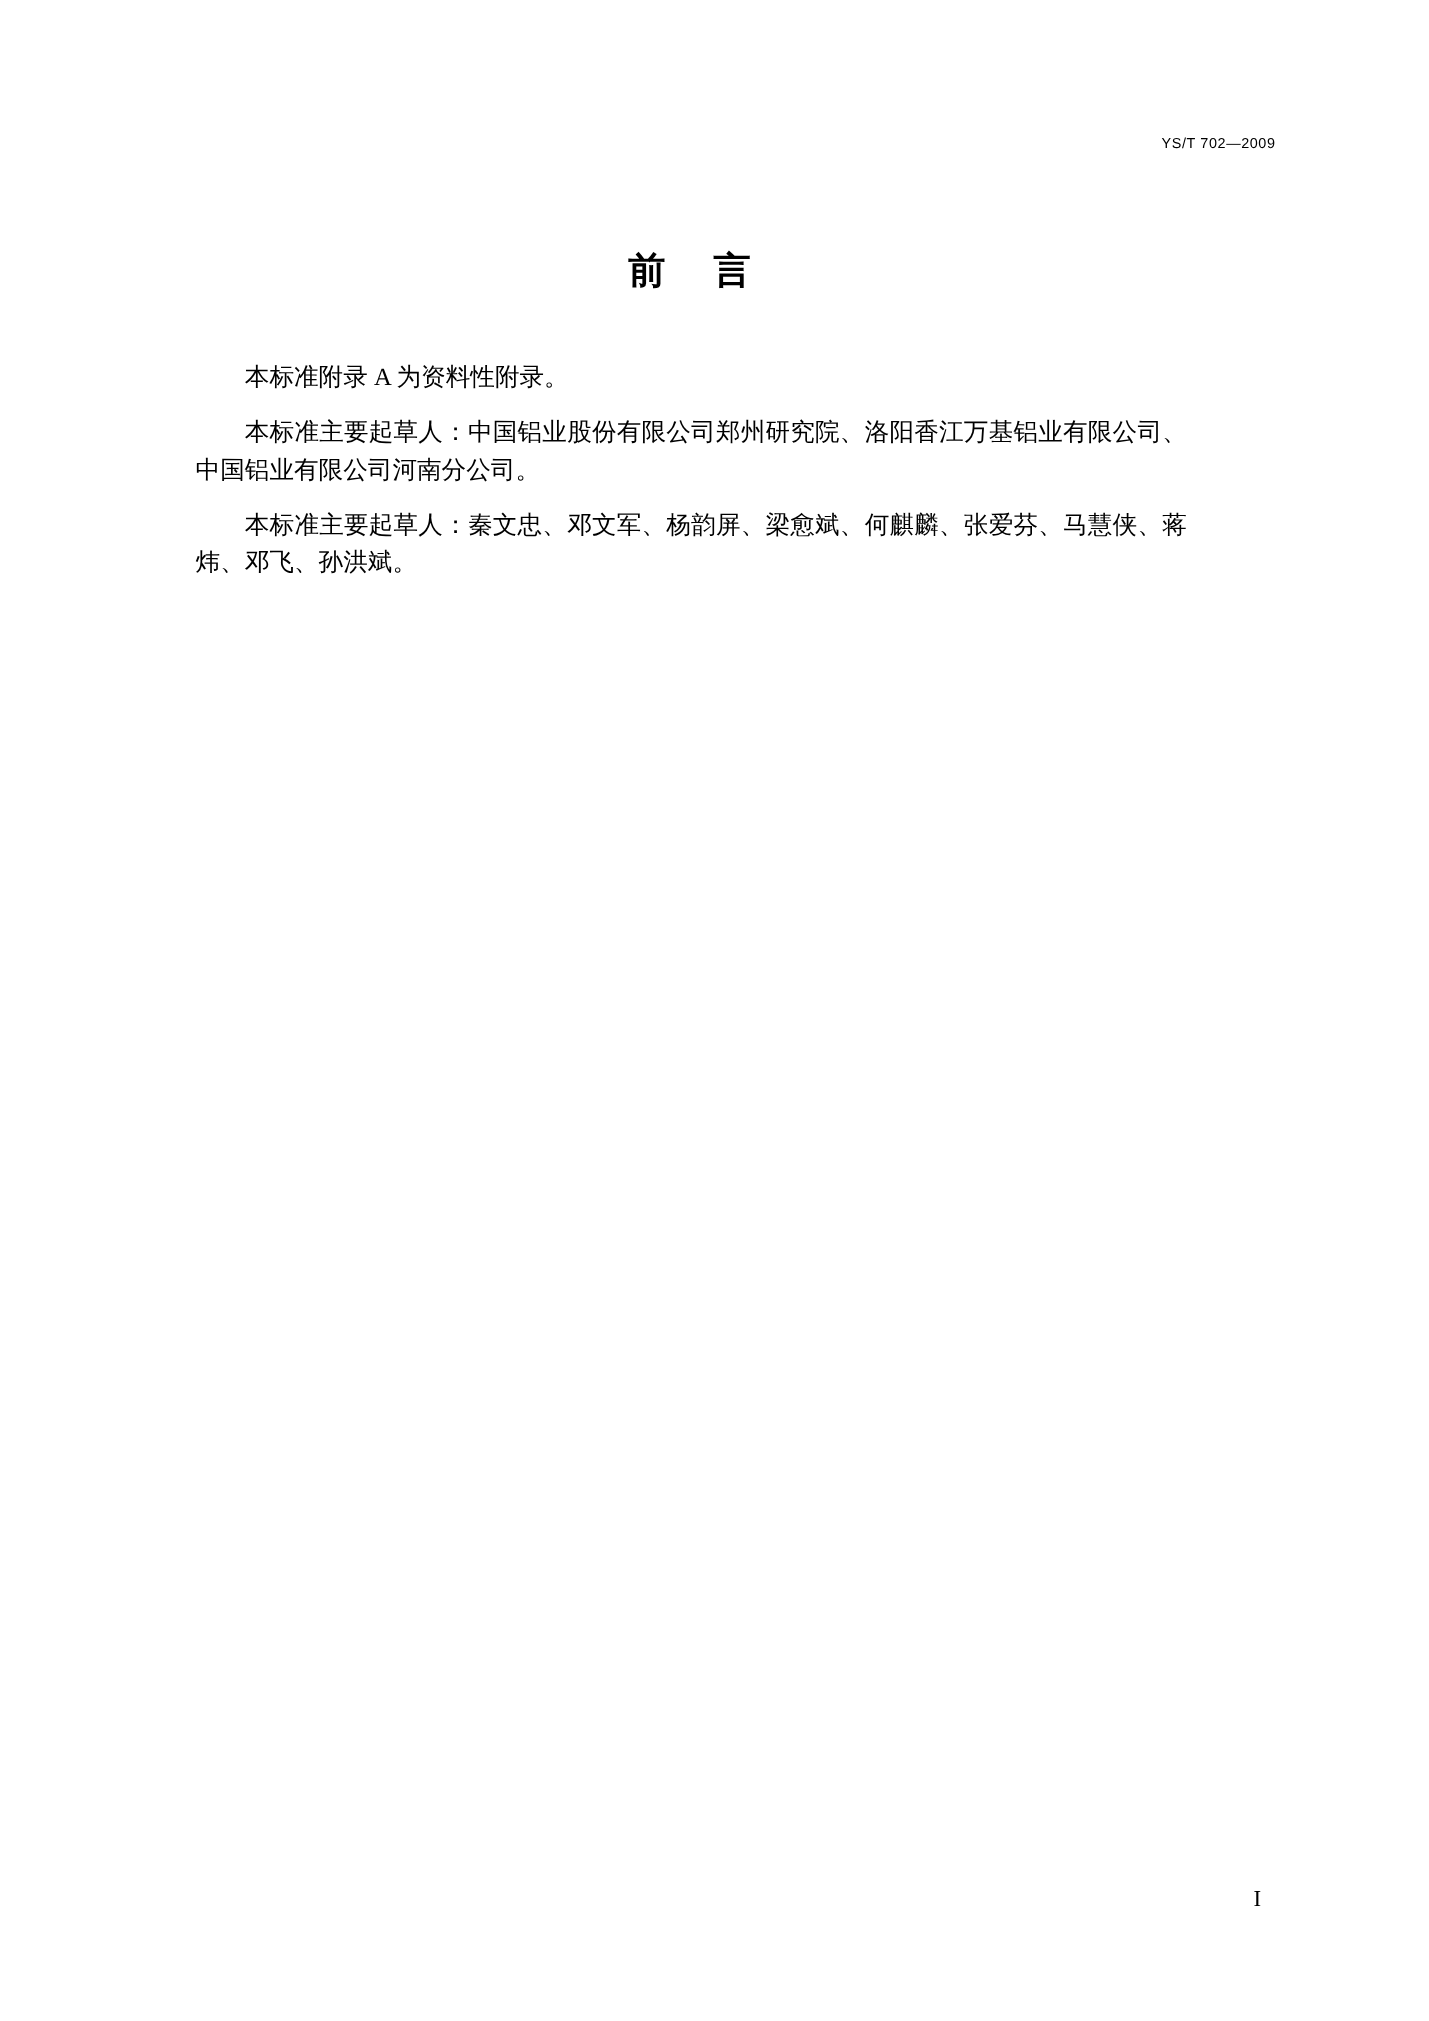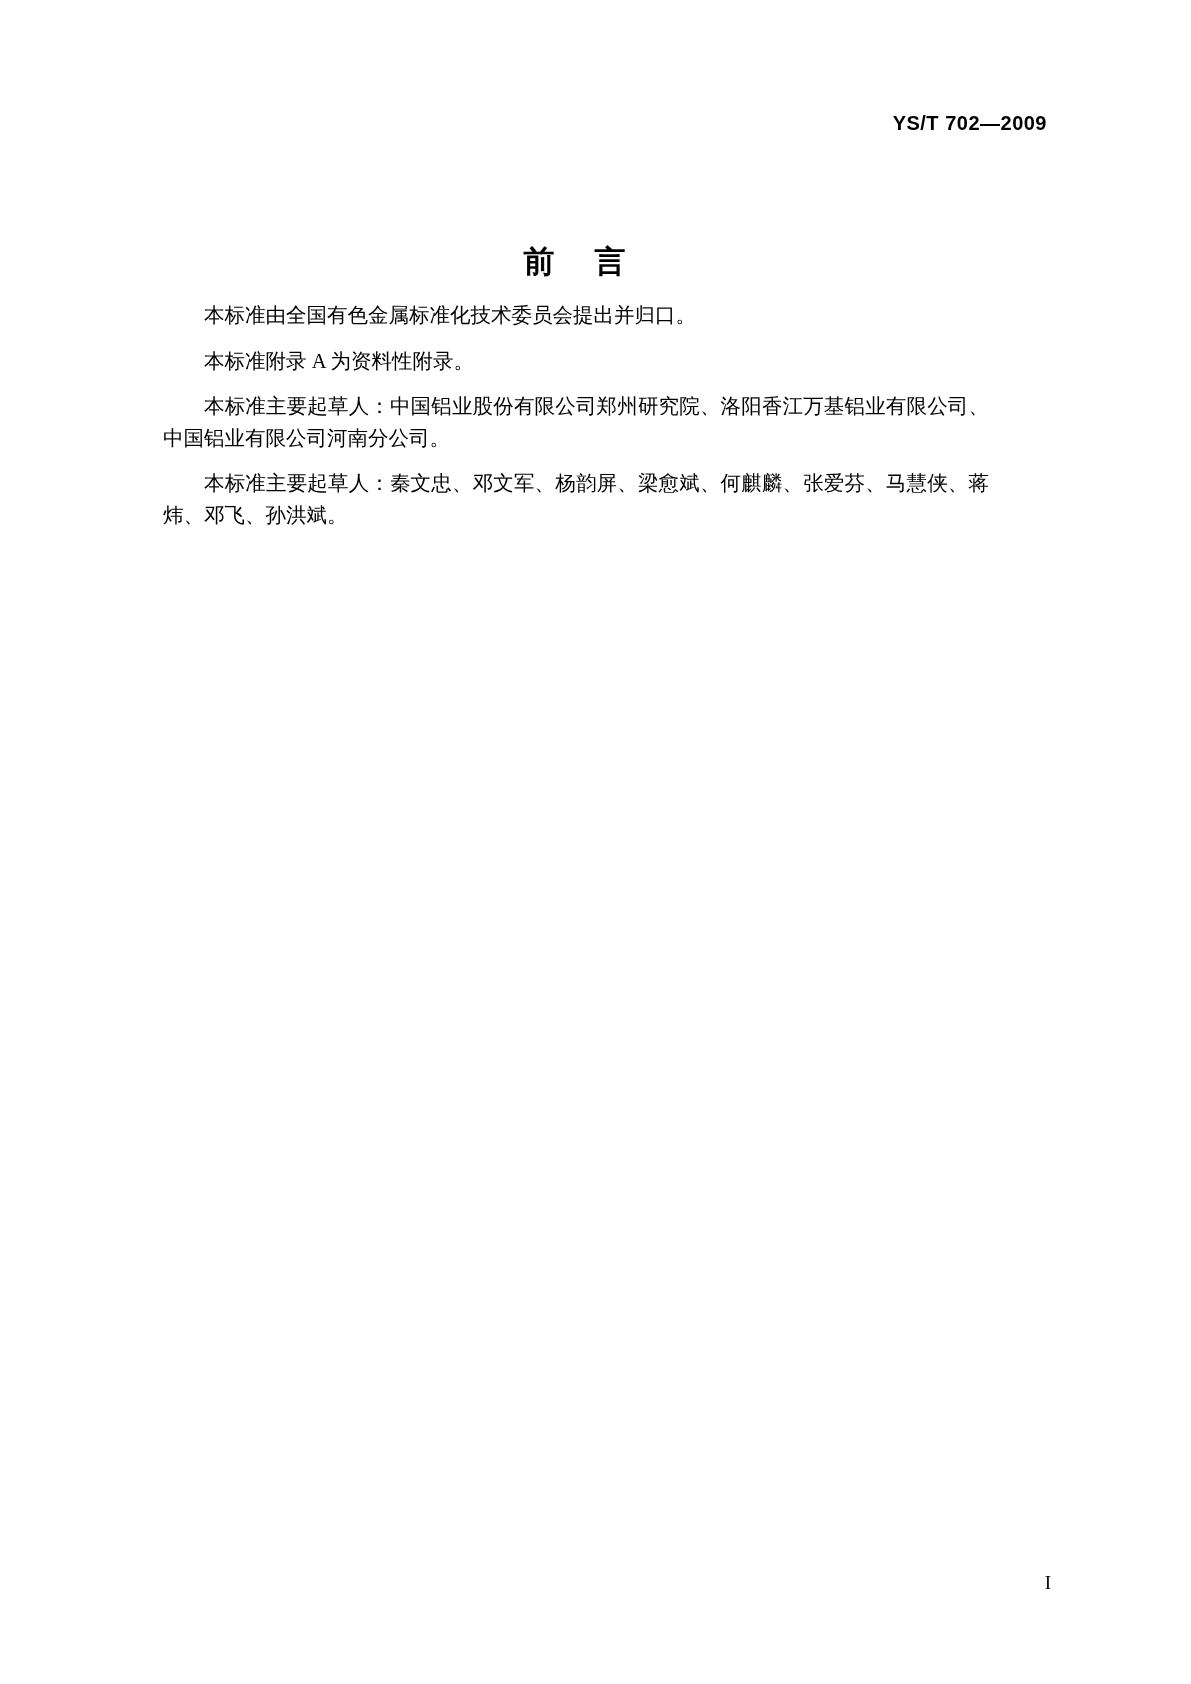--- a/index.html
+++ b/index.html
@@ -28,10 +28,10 @@
   .std-number {
     position: absolute;
     top: 112px;
-    right: 144px;
+    right: 128px;
     font-family: "Liberation Sans", "DejaVu Sans", sans-serif;
-    font-size: 20px;
-    font-weight: bold;
+    font-size: 12px;
+    font-weight: normal;
     letter-spacing: 0.5px;
     white-space: nowrap;
   }

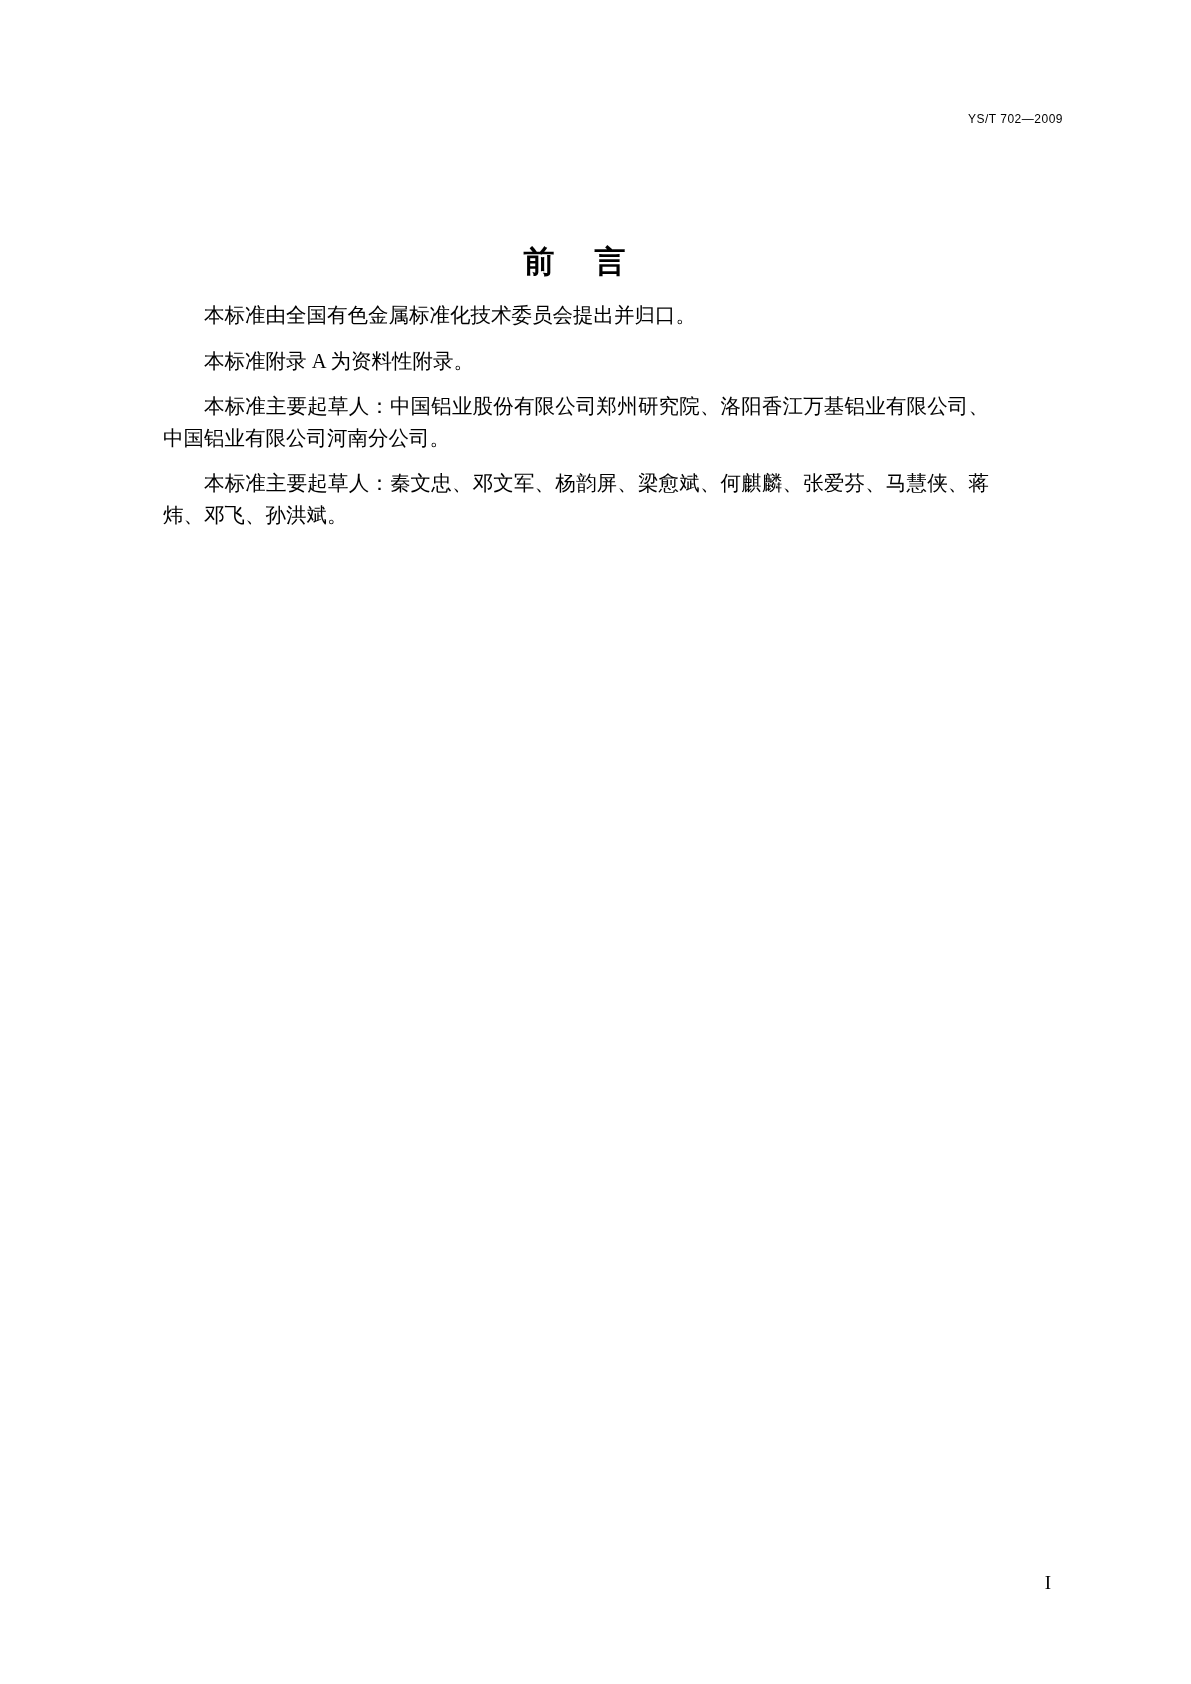--- a/index.html
+++ b/index.html
@@ -47,7 +47,6 @@
     font-size: 31px;
     font-weight: bold;
     letter-spacing: 2px;
-    margin-top: 36px;
   }
   .doc-title .gap {
     display: inline-block;

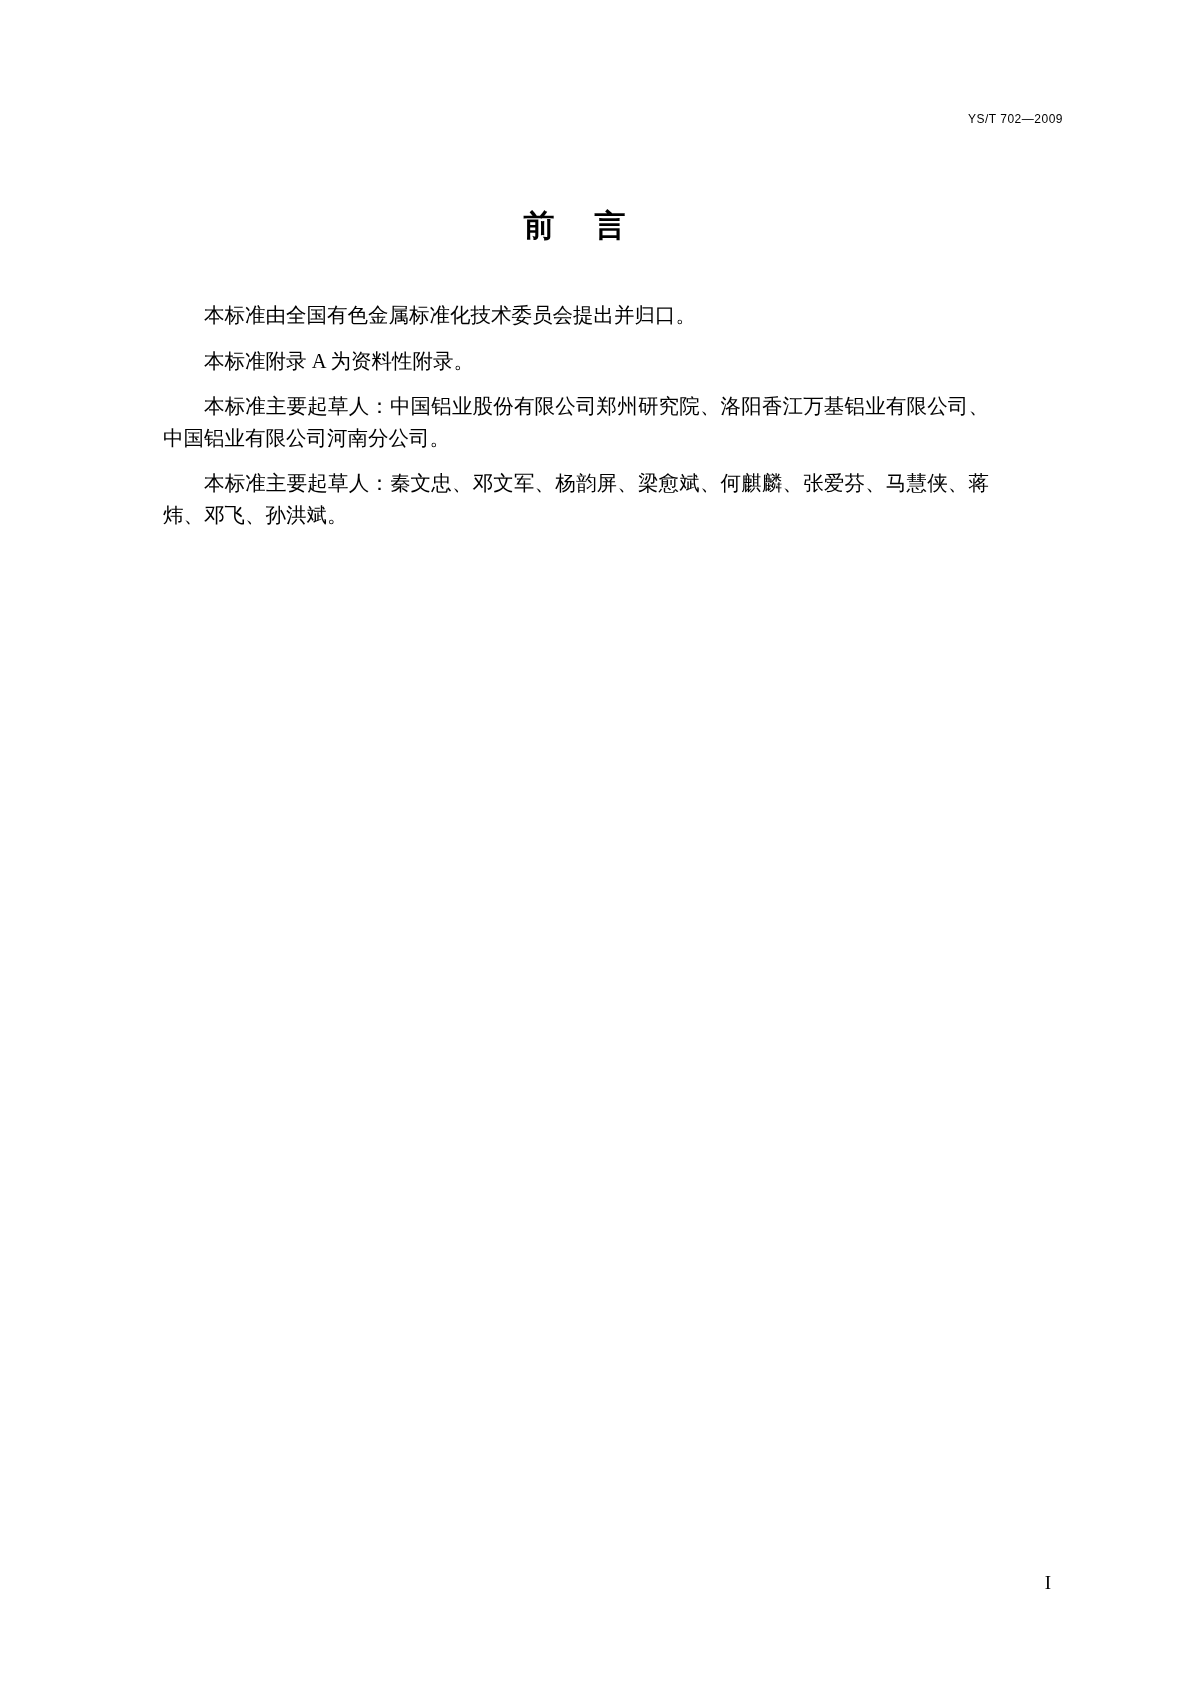--- a/index.html
+++ b/index.html
@@ -93,7 +93,6 @@
   </div>
 
   <div class="body-block">
-    <p class="para">本标准由全国有色金属标准化技术委员会提出并归口。</p>
     <p class="para">本标准附录 A 为资料性附录。</p>
     <p class="para">本标准主要起草人：中国铝业股份有限公司郑州研究院、洛阳香江万基铝业有限公司、中国铝业有限公司河南分公司。</p>
     <p class="para">本标准主要起草人：秦文忠、邓文军、杨韵屏、梁愈斌、何麒麟、张爱芬、马慧侠、蒋炜、邓飞、孙洪斌。</p>

